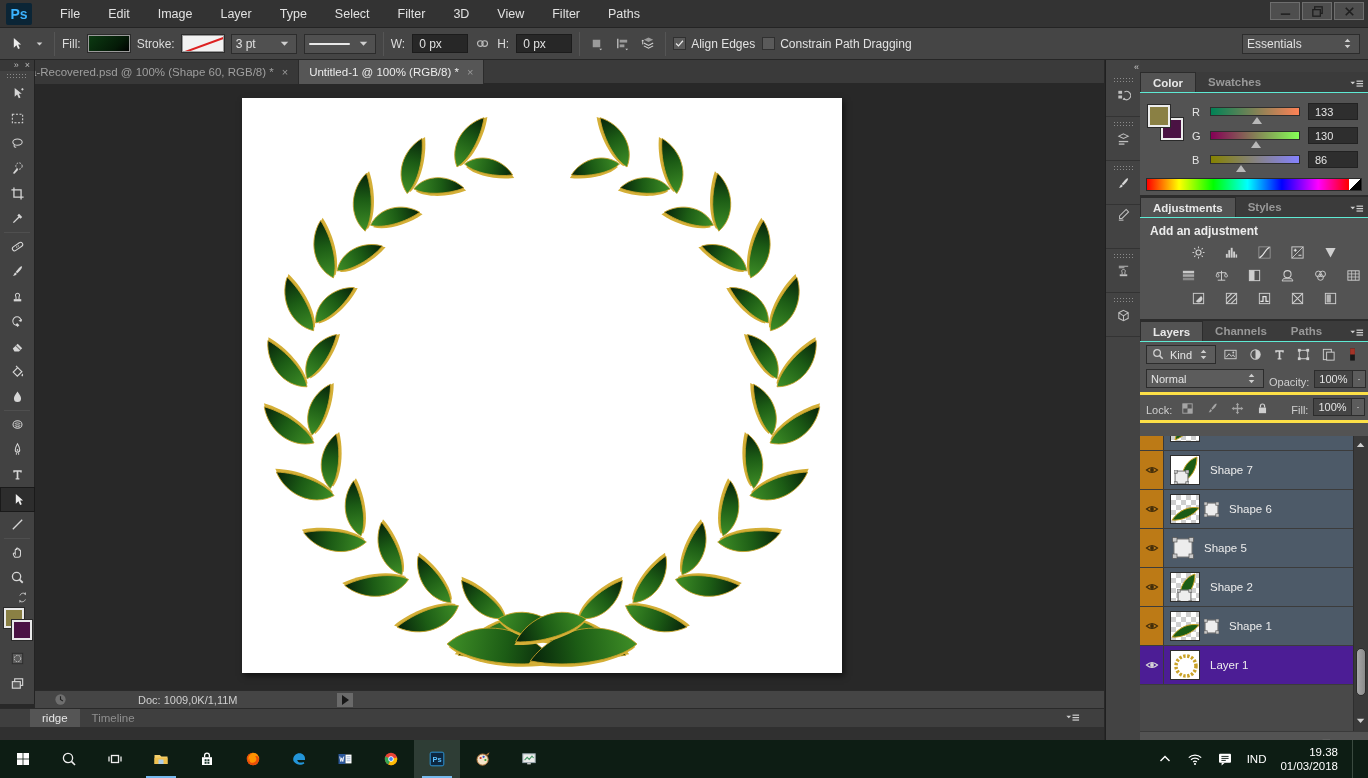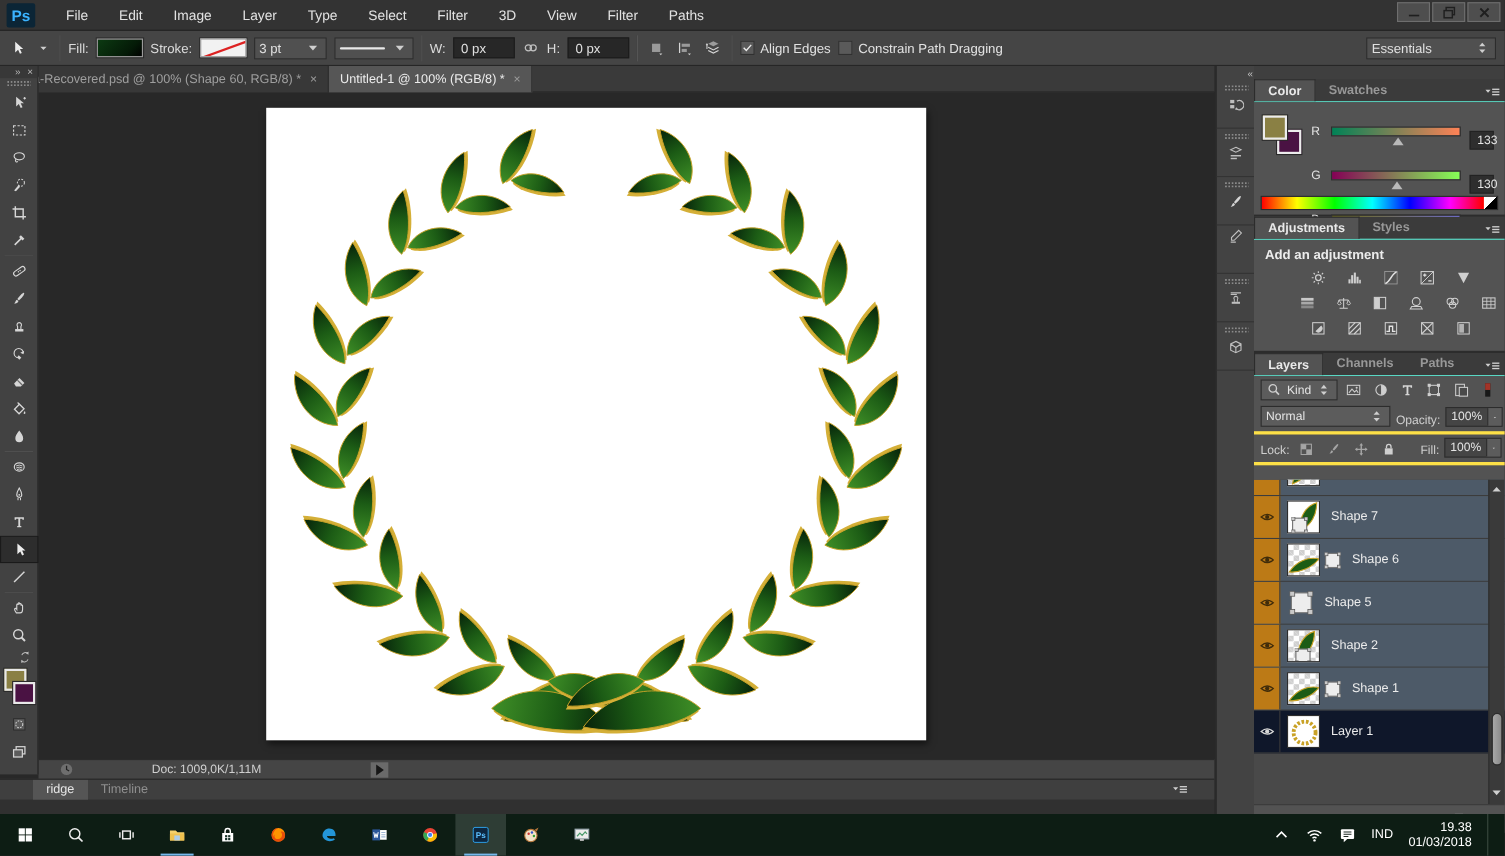--- a/index.html
+++ b/index.html
@@ -91,7 +91,7 @@
   .chlabel { width:10px; font-size:11px; color:#e4e4e4; }
   .chtrack { flex:1; height:9px; border:1px solid #2e2e2e; position:relative; }
   .chthumb { position:absolute; top:9px; width:0; height:0; border-left:5px solid transparent; border-right:5px solid transparent; border-bottom:7px solid #b9b9b9; transform:translateX(-5px); }
-  .chval { width:22px; height:17px; background:#2e2e2e; border:1px solid #222; display:flex; align-items:center; padding-left:6px; font-size:11px; color:#e4e4e4;margin-top:16px; }
+  .chval { width:50px; height:17px; background:#2e2e2e; border:1px solid #222; display:flex; align-items:center; padding-left:6px; font-size:11px; color:#e4e4e4; }
   #spectrum { position:absolute; left:6px; bottom:4px; right:6px; height:13px; border:1px solid #2a2a2a; background:linear-gradient(to right,#f00 0%,#ff0 15%,#0f0 31%,#0ff 47%,#00f 63%,#f0f 80%,#f00 94%); }
   #spectrum .bwend { position:absolute; right:0; top:0; width:12px; height:100%; background:linear-gradient(135deg,#fff 50%,#000 50%); }
 

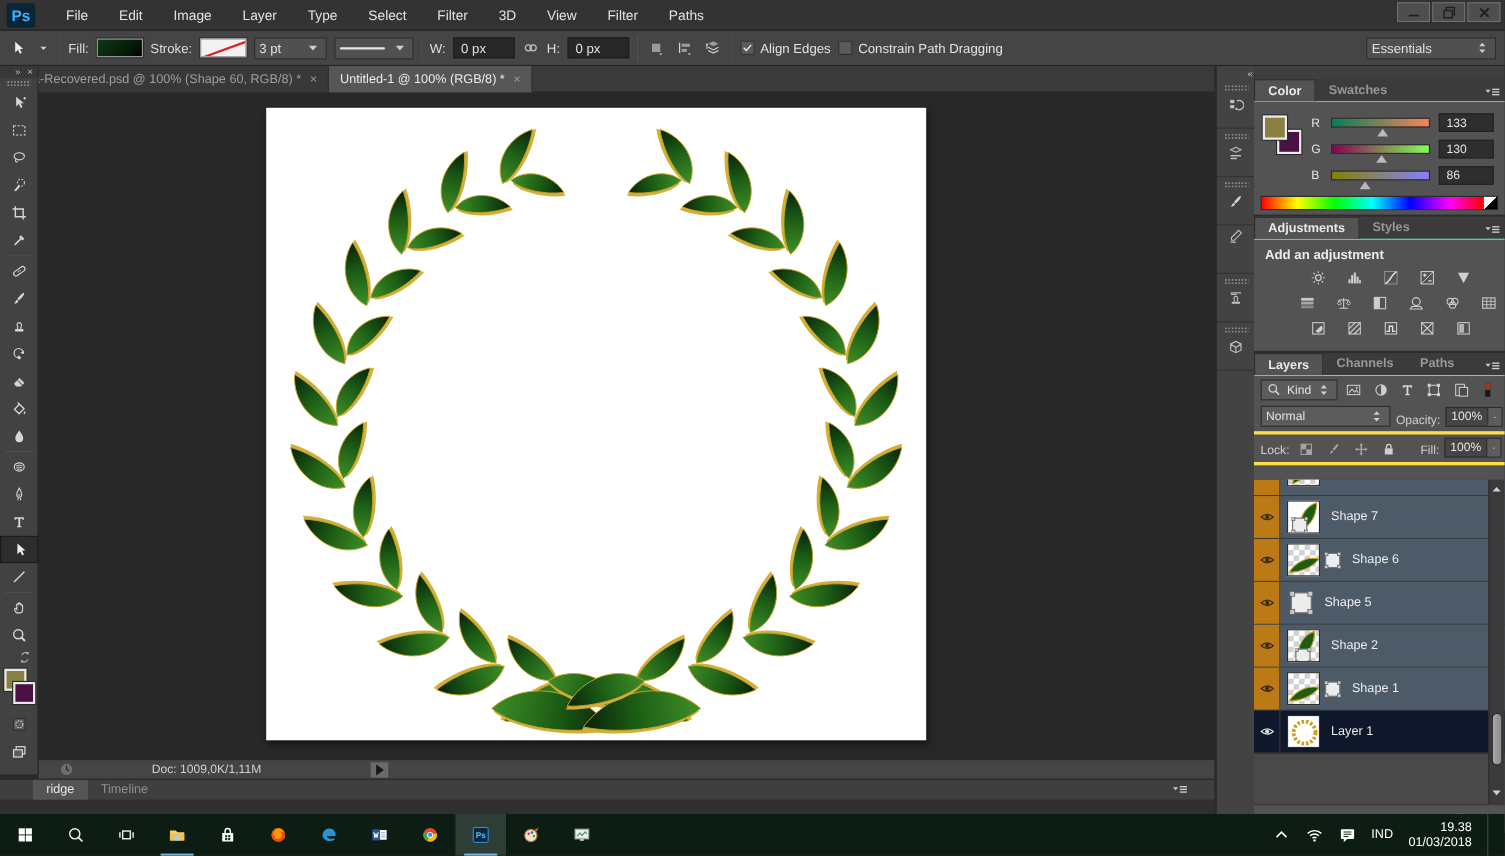--- a/index.html
+++ b/index.html
@@ -114,7 +114,7 @@
   #layerlist { position:absolute; left:0; top:94px; right:0; bottom:26px; overflow:hidden; background:#494949; }
   .layer { display:flex; align-items:center; height:39px; border-bottom:1px solid #3c3c3c; position:relative; }
   .layer.sel { background:#4d5a68; }
-  .layer.unsel { background:#0f172a; }
+  .layer.unsel { background:#4c1d95; }
   .eyecell { width:24px; height:100%; display:flex; align-items:center; justify-content:center; border-right:1px solid #3a3a3a; color:#d8d8d8; }
   .layer.sel .eyecell { background:#bc7a16; color:#402c0a; }
   .thumb { width:30px; height:30px; margin-left:6px; border:1px solid #2d2d2d; background:#fff; position:relative; overflow:hidden; flex:none;}

